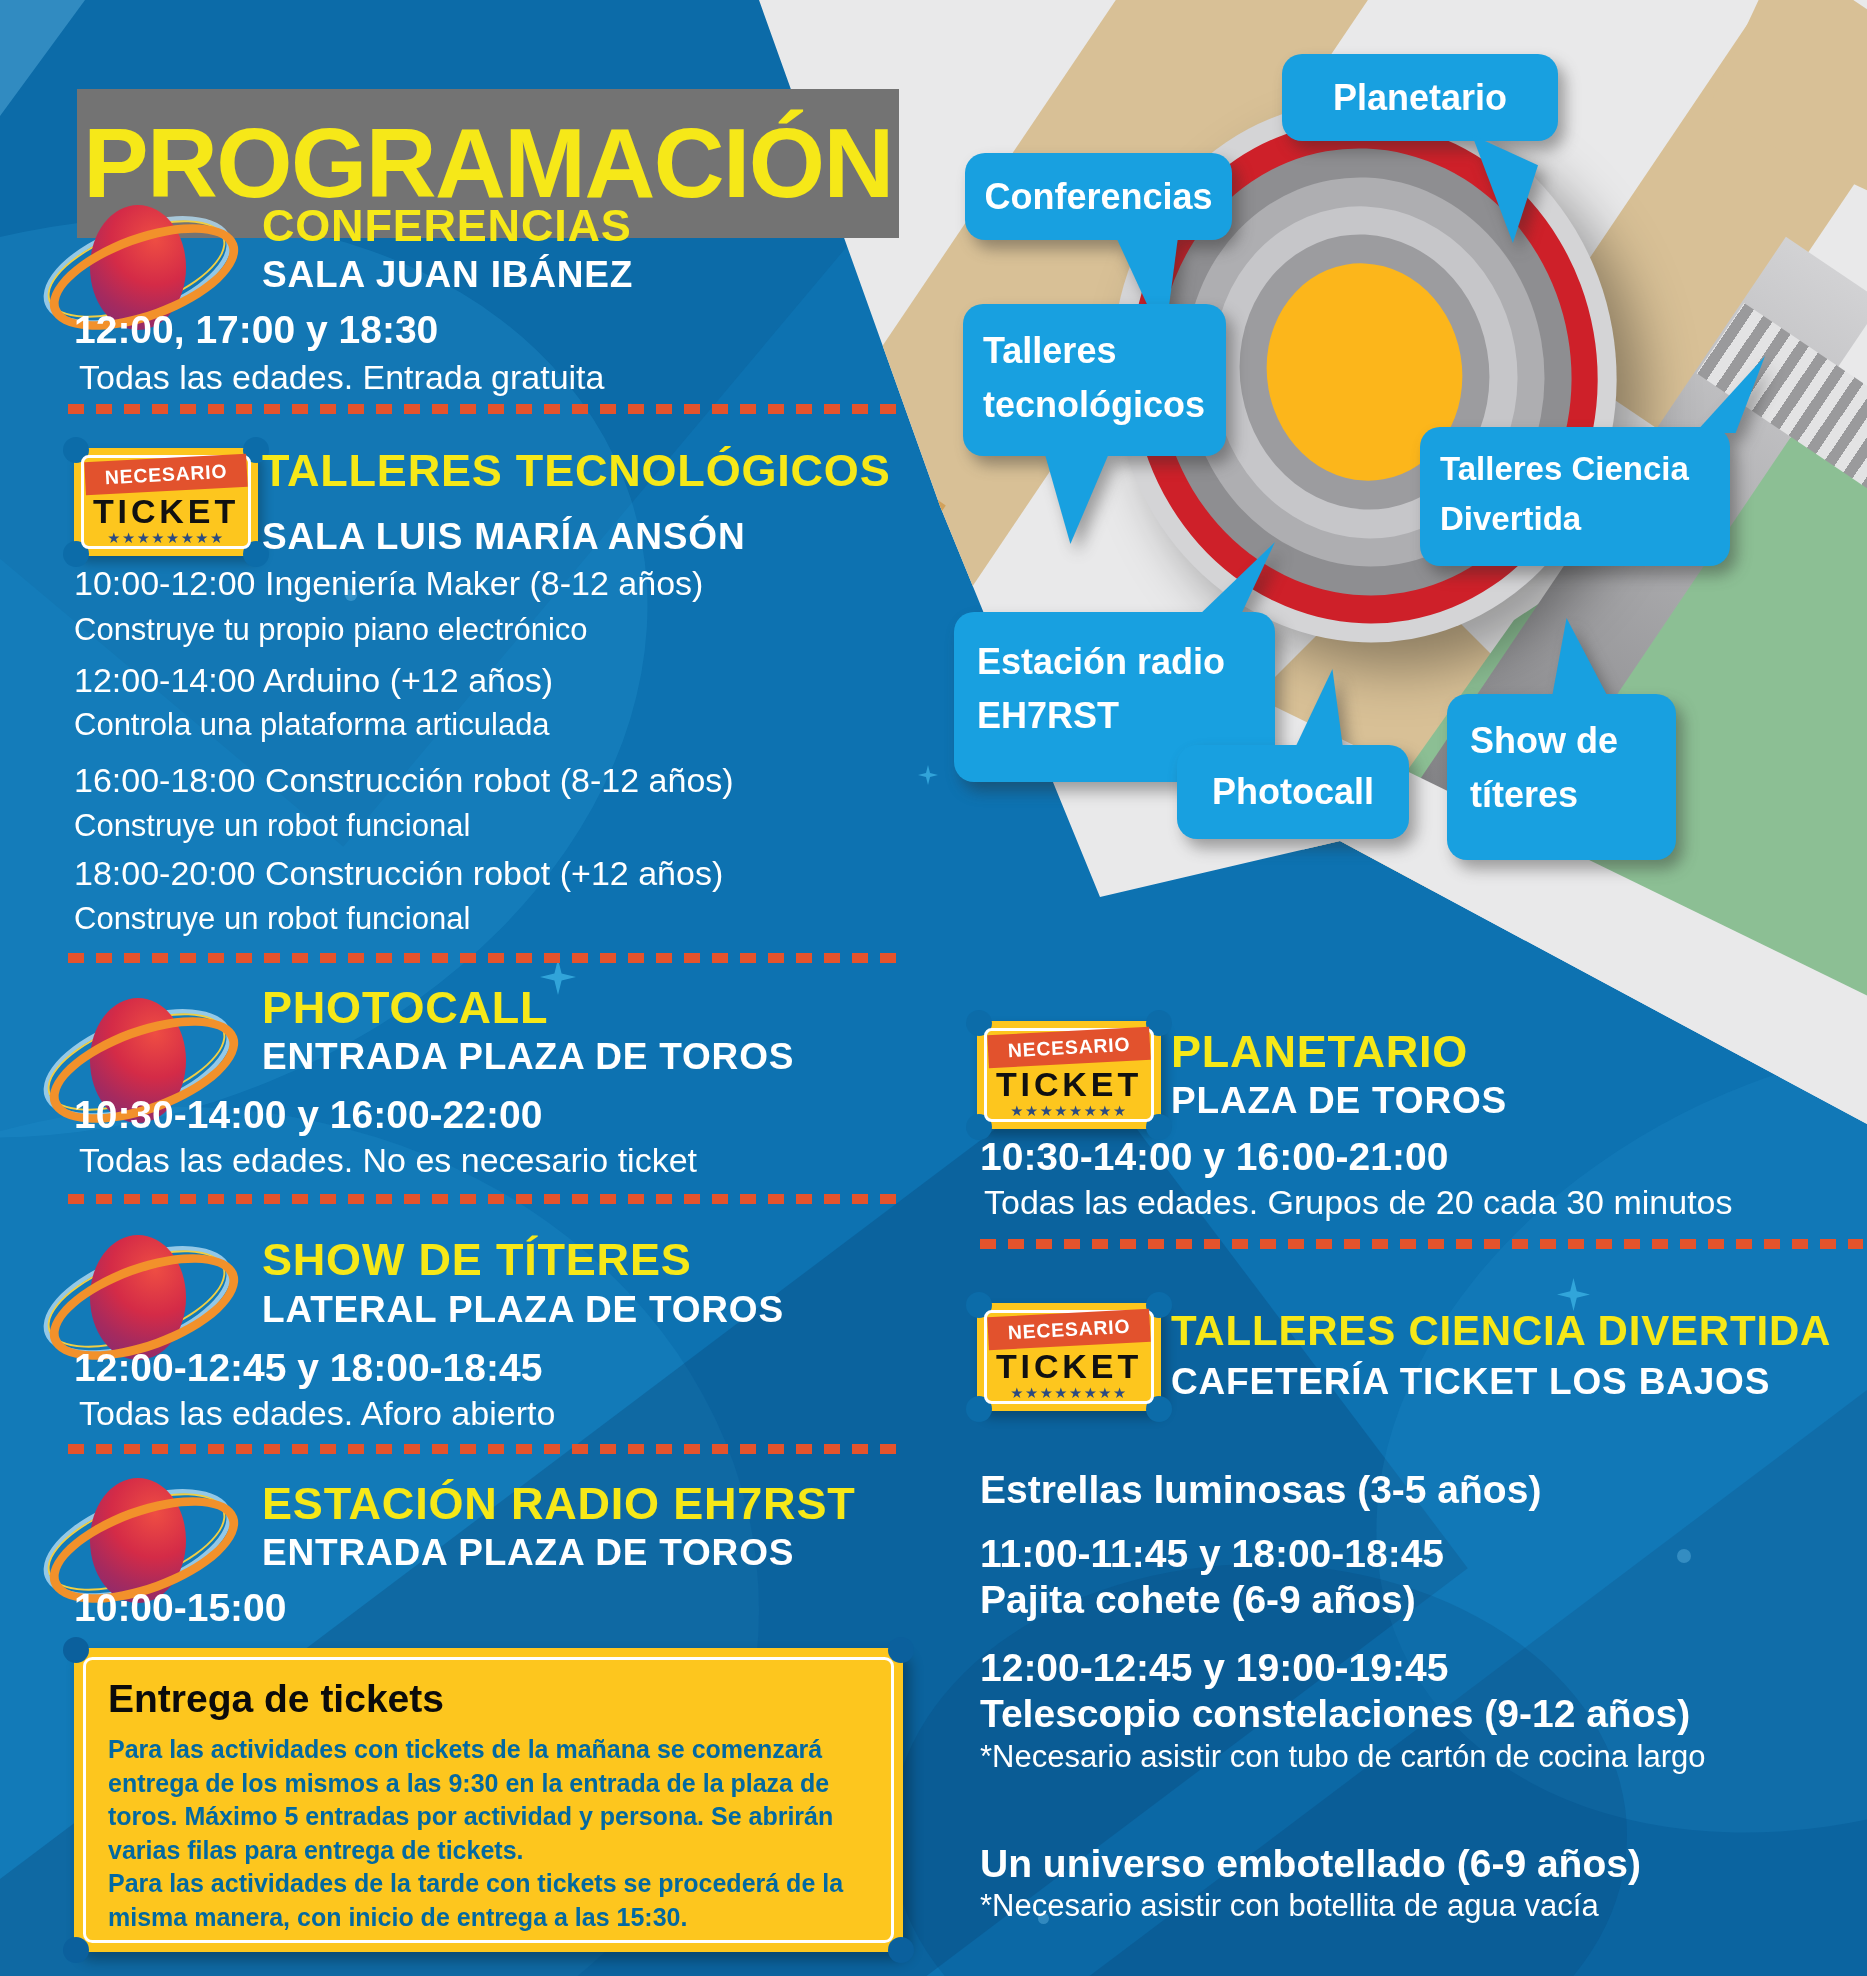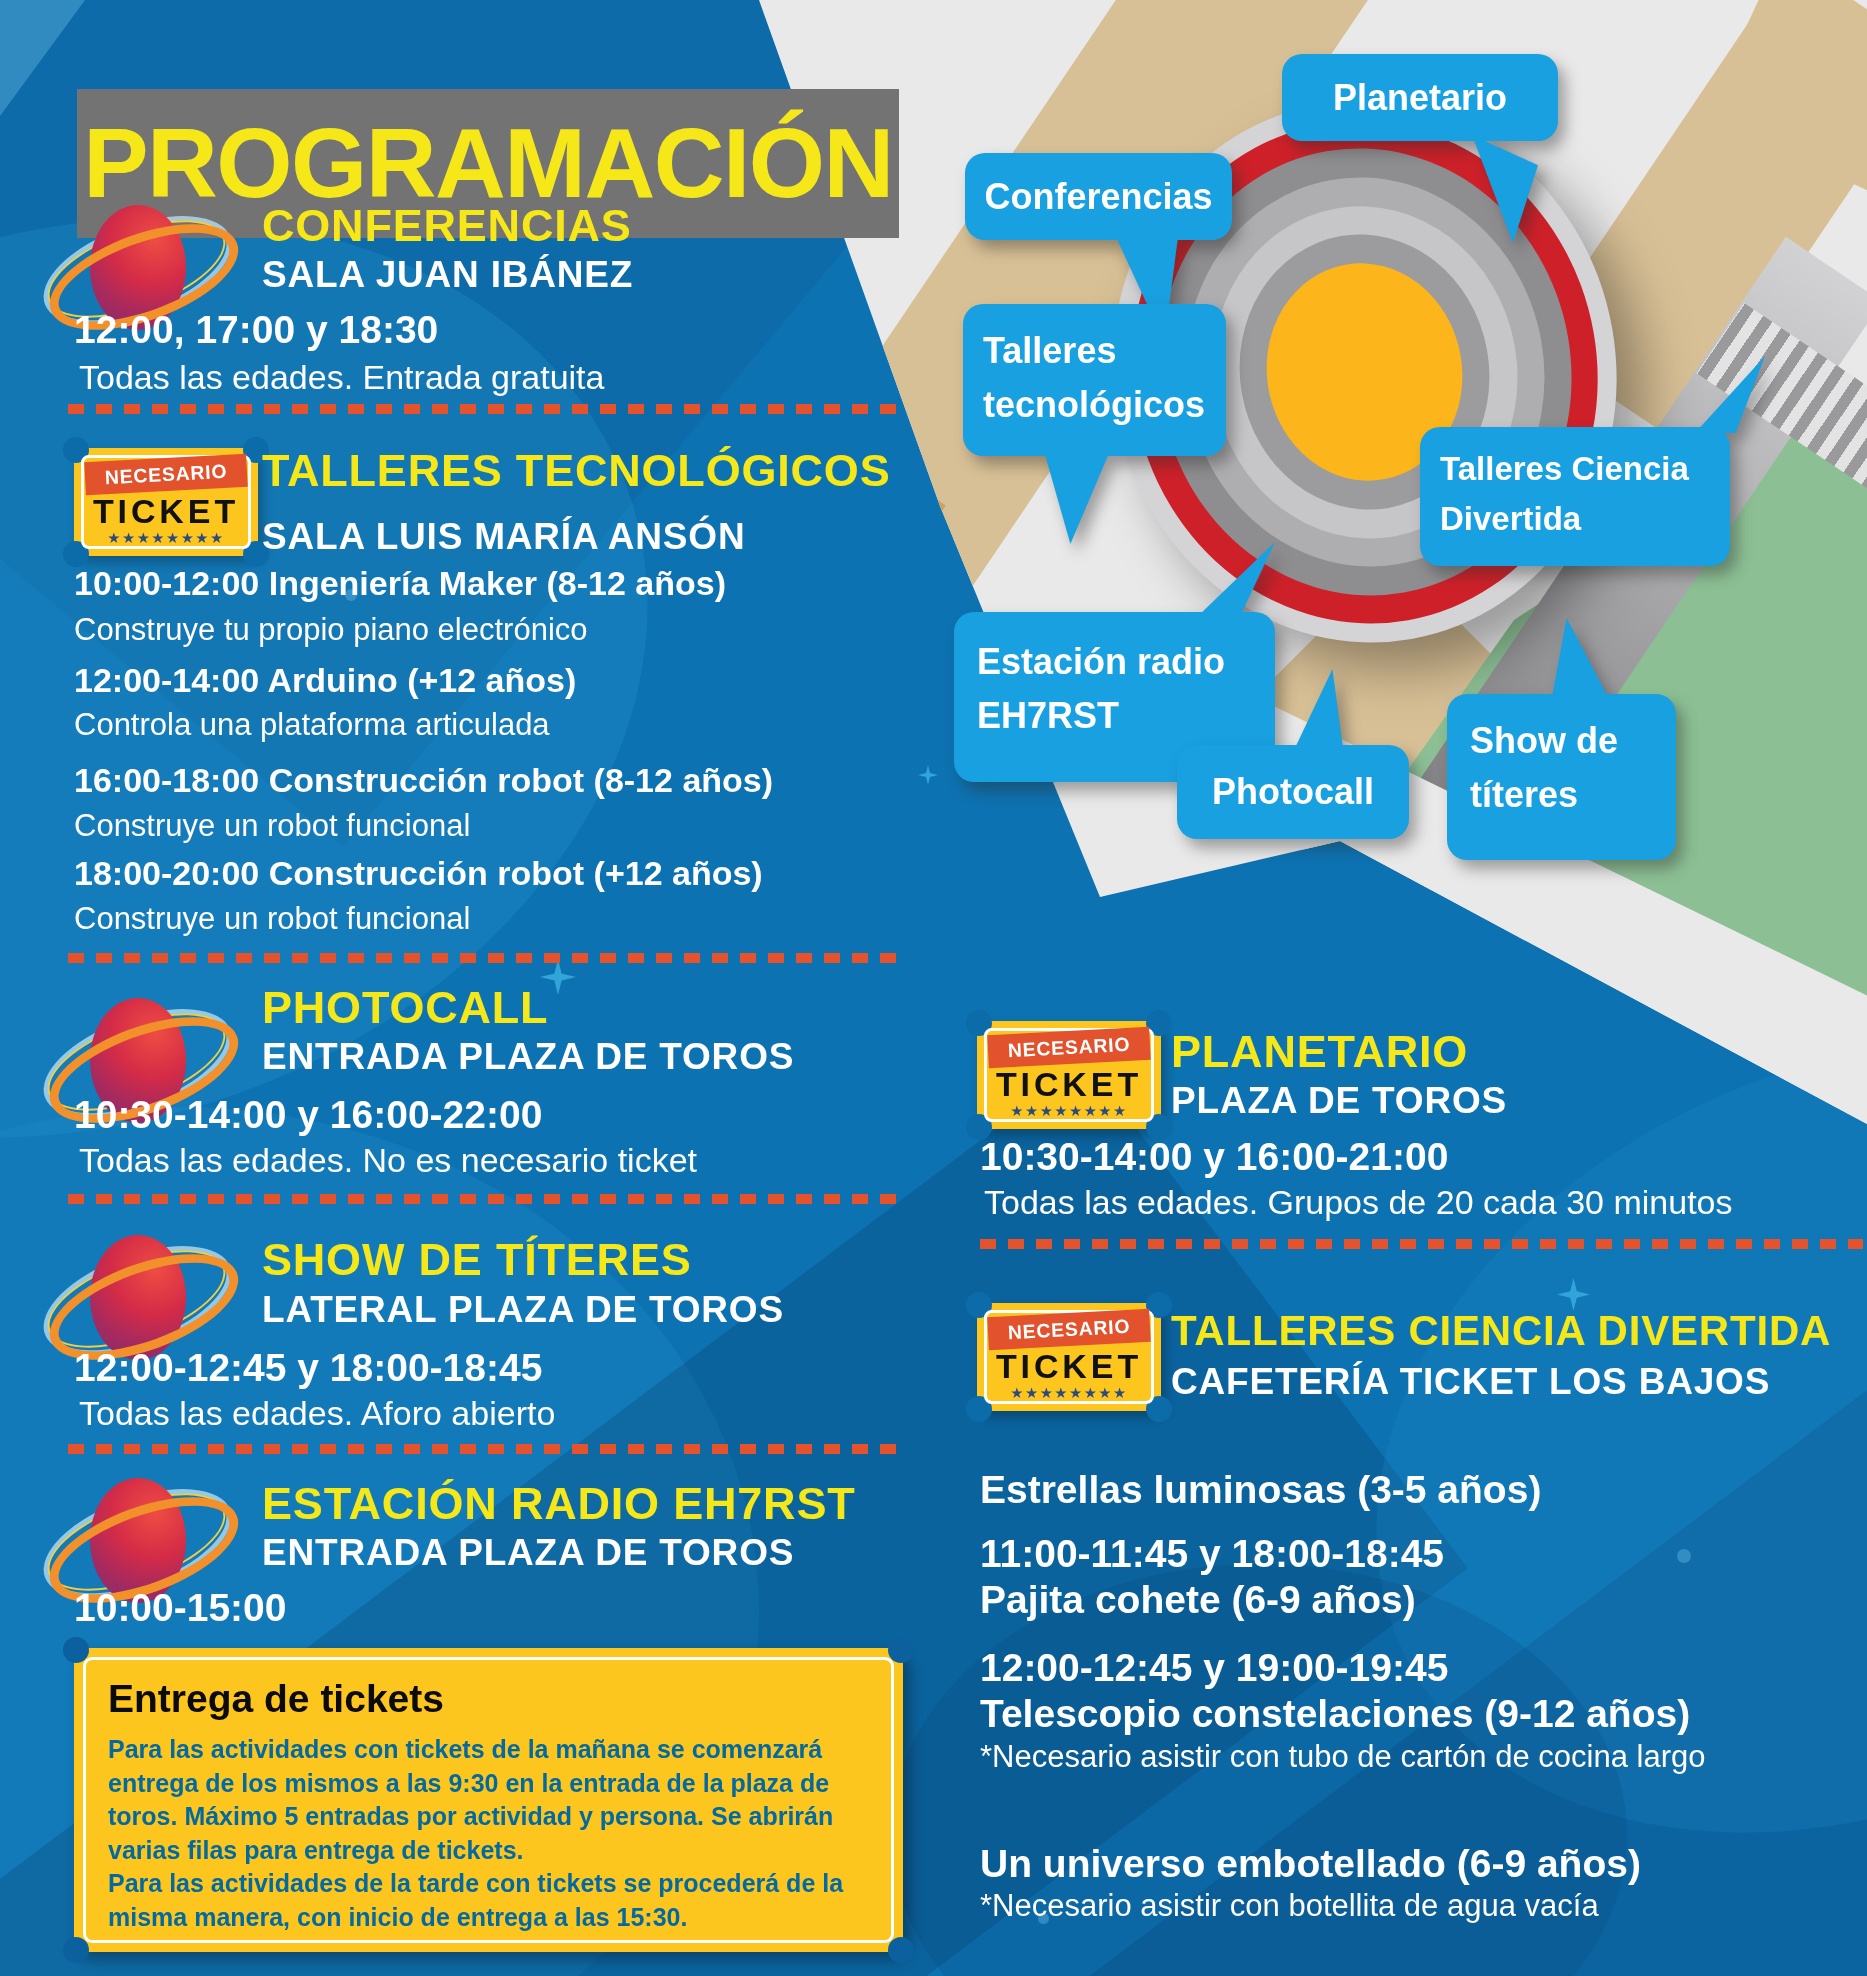--- a/index.html
+++ b/index.html
@@ -21,7 +21,7 @@
   .sec-sub{position:absolute;color:#ffffff;font-weight:800;font-size:37px;letter-spacing:0.8px;white-space:nowrap;}
   .time-line{position:absolute;color:#ffffff;font-weight:800;font-size:39px;white-space:nowrap;}
   .note-line{position:absolute;color:#ffffff;font-weight:400;font-size:34px;white-space:nowrap;}
-  .item-title{position:absolute;color:#ffffff;font-weight:700;font-size:34px;white-space:nowrap;}
+  .item-title{position:absolute;color:#ffffff;font-weight:400;font-size:34px;white-space:nowrap;}
   .item-desc{position:absolute;color:#ffffff;font-weight:400;font-size:31px;white-space:nowrap;}
   .r-time{position:absolute;color:#ffffff;font-weight:800;font-size:39px;white-space:nowrap;}
   .r-title{position:absolute;color:#ffffff;font-weight:800;font-size:39px;white-space:nowrap;}

